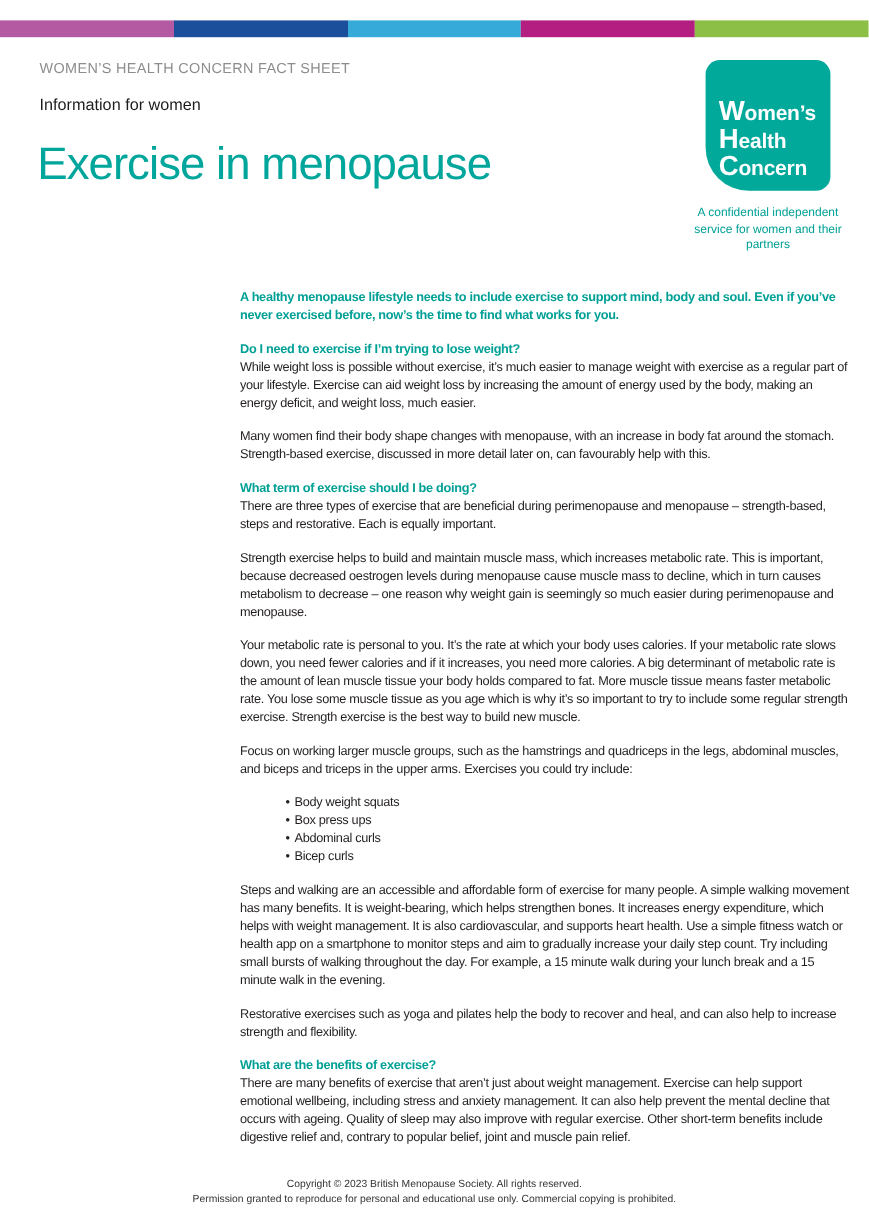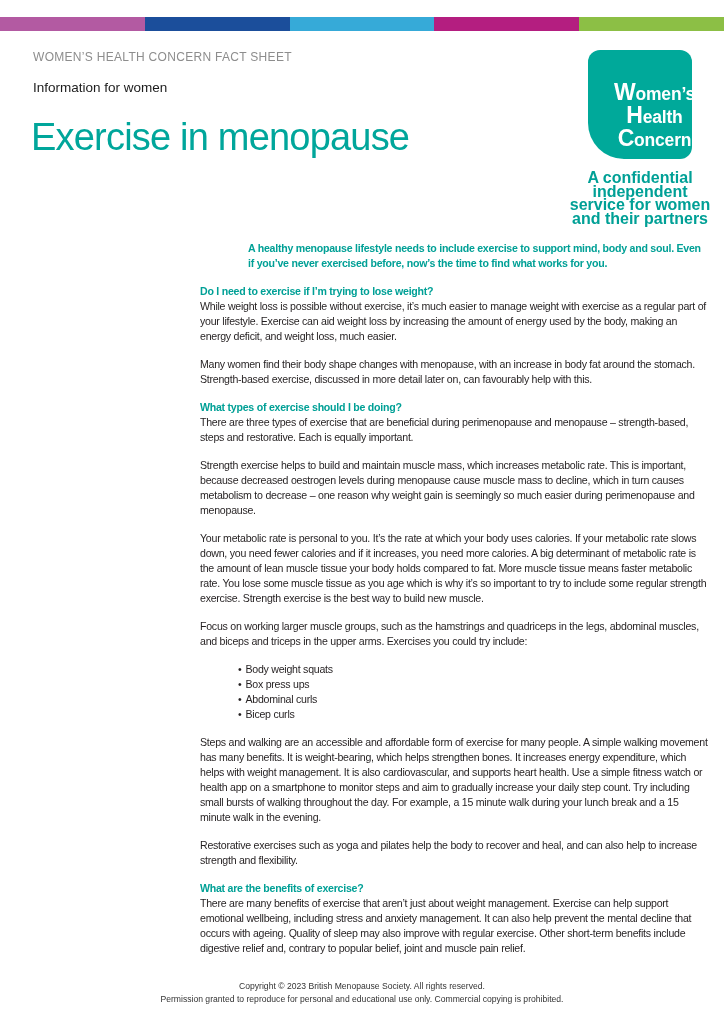--- a/index.html
+++ b/index.html
@@ -40,9 +40,9 @@
     border-radius:12px 12px 12px 36px;
   }
   .logo-text{
-    position:absolute;left:26px;bottom:8px;
+    position:absolute;left:11px;bottom:8px;
     color:#ffffff;font-weight:700;letter-spacing:-.2px;
-    font-size:17.5px;line-height:21px;text-align:center;
+    font-size:17.5px;line-height:21px;
   }
   .logo-text .initial{font-size:23px;}
   .logo-tagline{

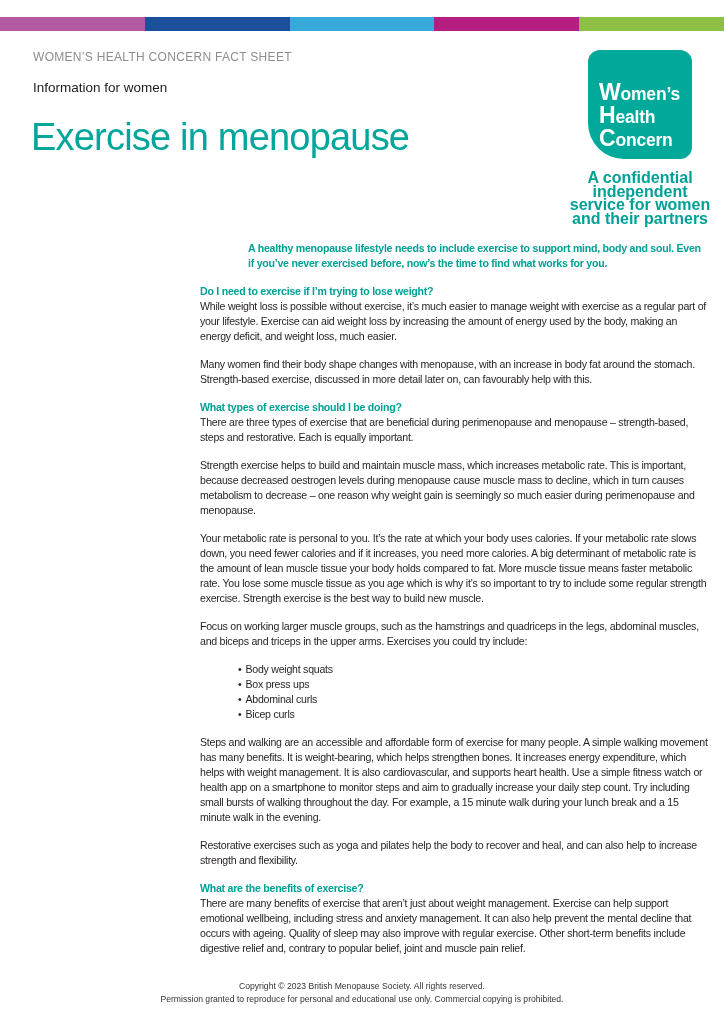--- a/index.html
+++ b/index.html
@@ -48,7 +48,7 @@
   .logo-tagline{
     position:absolute;left:567px;top:171px;width:146px;
     text-align:center;
-    font-size:16px;font-weight:700;line-height:13.5px;
+    font-size:10px;font-weight:400;line-height:13.5px;
     color:var(--teal-dark);
   }
 

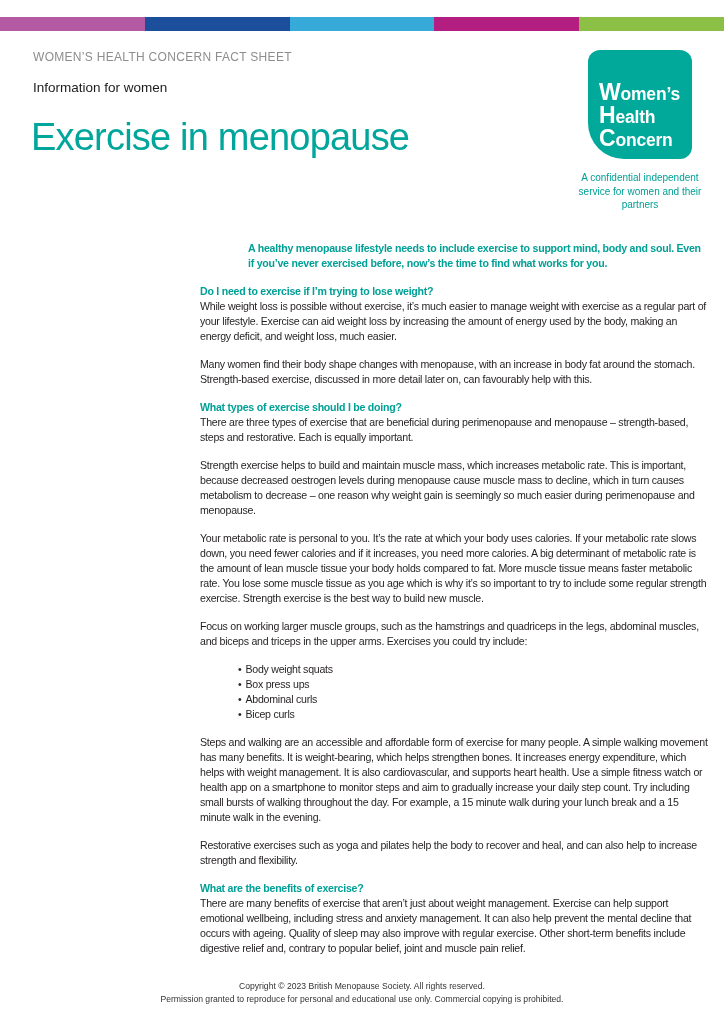--- a/index.html
+++ b/index.html
@@ -59,7 +59,7 @@
     color:#231f20;
   }
   #content p{margin:0 0 13px 0;}
-  #content p.intro{color:var(--teal-dark);font-weight:700;margin-left:48px;}
+  #content p.intro{color:var(--teal-dark);font-weight:700;}
   #content .heading{
     color:var(--teal-dark);font-weight:700;margin:0;
   }

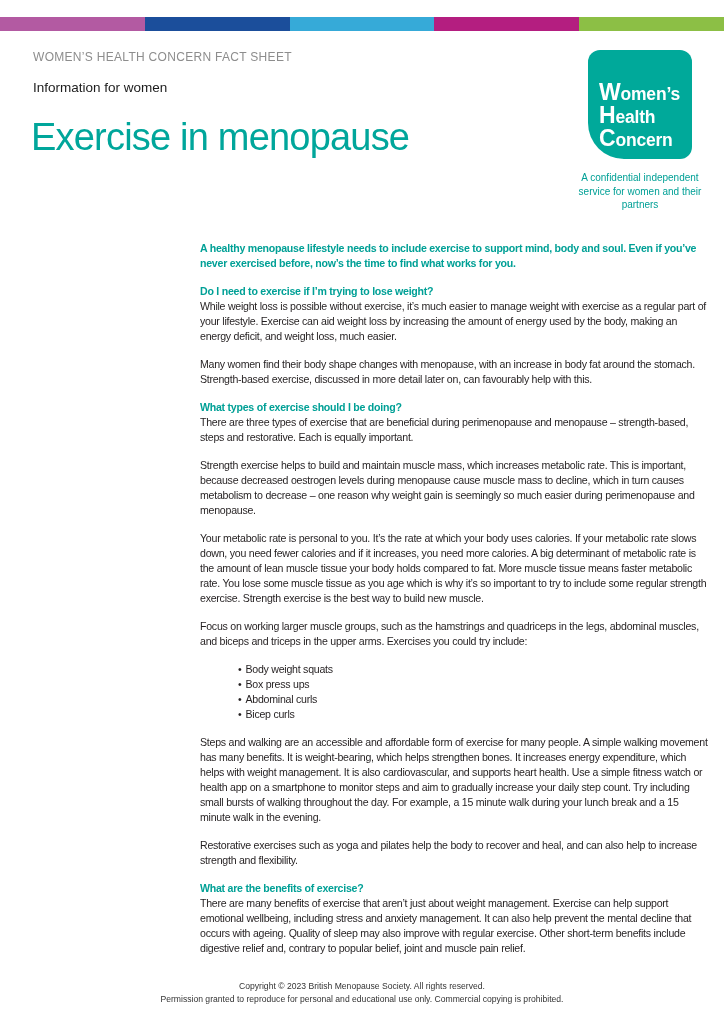--- a/index.html
+++ b/index.html
@@ -105,7 +105,7 @@
       <div class="heading">Do I need to exercise if I’m trying to lose weight?</div>
       <p>While weight loss is possible without exercise, it’s much easier to manage weight with exercise as a regular part of your lifestyle. Exercise can aid weight loss by increasing the amount of energy used by the body, making an energy deficit, and weight loss, much easier.</p>
       <p>Many women find their body shape changes with menopause, with an increase in body fat around the stomach. Strength-based exercise, discussed in more detail later on, can favourably help with this.</p>
-      <div class="heading">What types of exercise should I be doing?</div>
+      <div class="heading">What term of exercise should I be doing?</div>
       <p>There are three types of exercise that are beneficial during perimenopause and menopause – strength-based, steps and restorative. Each is equally important.</p>
       <p>Strength exercise helps to build and maintain muscle mass, which increases metabolic rate. This is important, because decreased oestrogen levels during menopause cause muscle mass to decline, which in turn causes metabolism to decrease – one reason why weight gain is seemingly so much easier during perimenopause and menopause.</p>
       <p>Your metabolic rate is personal to you. It’s the rate at which your body uses calories. If your metabolic rate slows down, you need fewer calories and if it increases, you need more calories. A big determinant of metabolic rate is the amount of lean muscle tissue your body holds compared to fat. More muscle tissue means faster metabolic rate. You lose some muscle tissue as you age which is why it’s so important to try to include some regular strength exercise. Strength exercise is the best way to build new muscle.</p>

